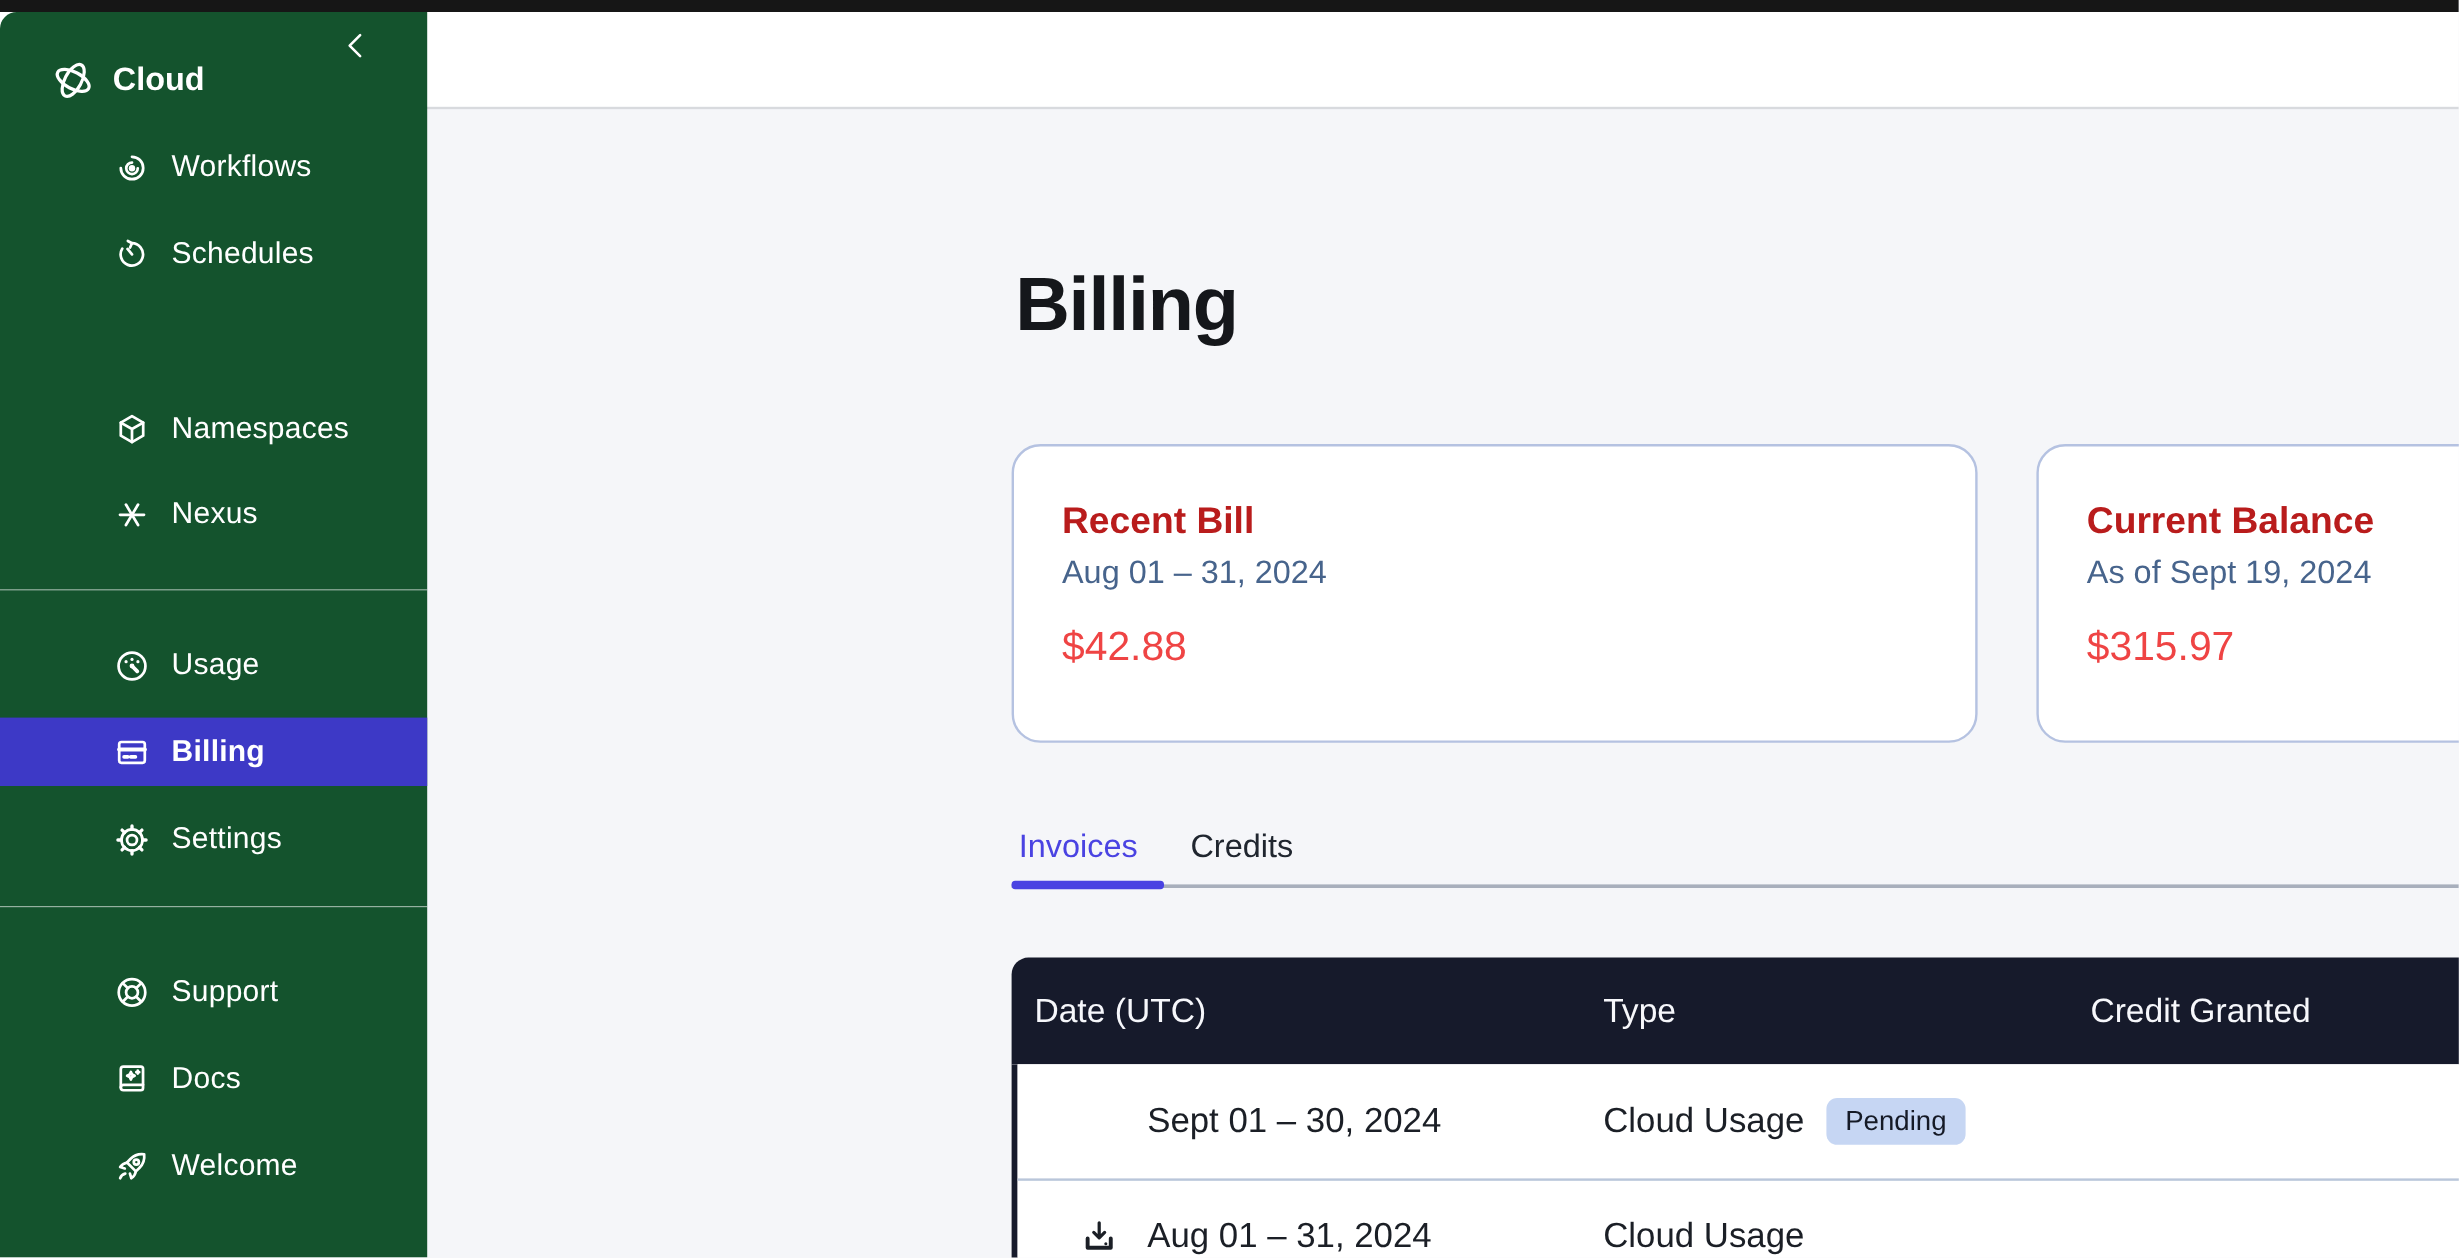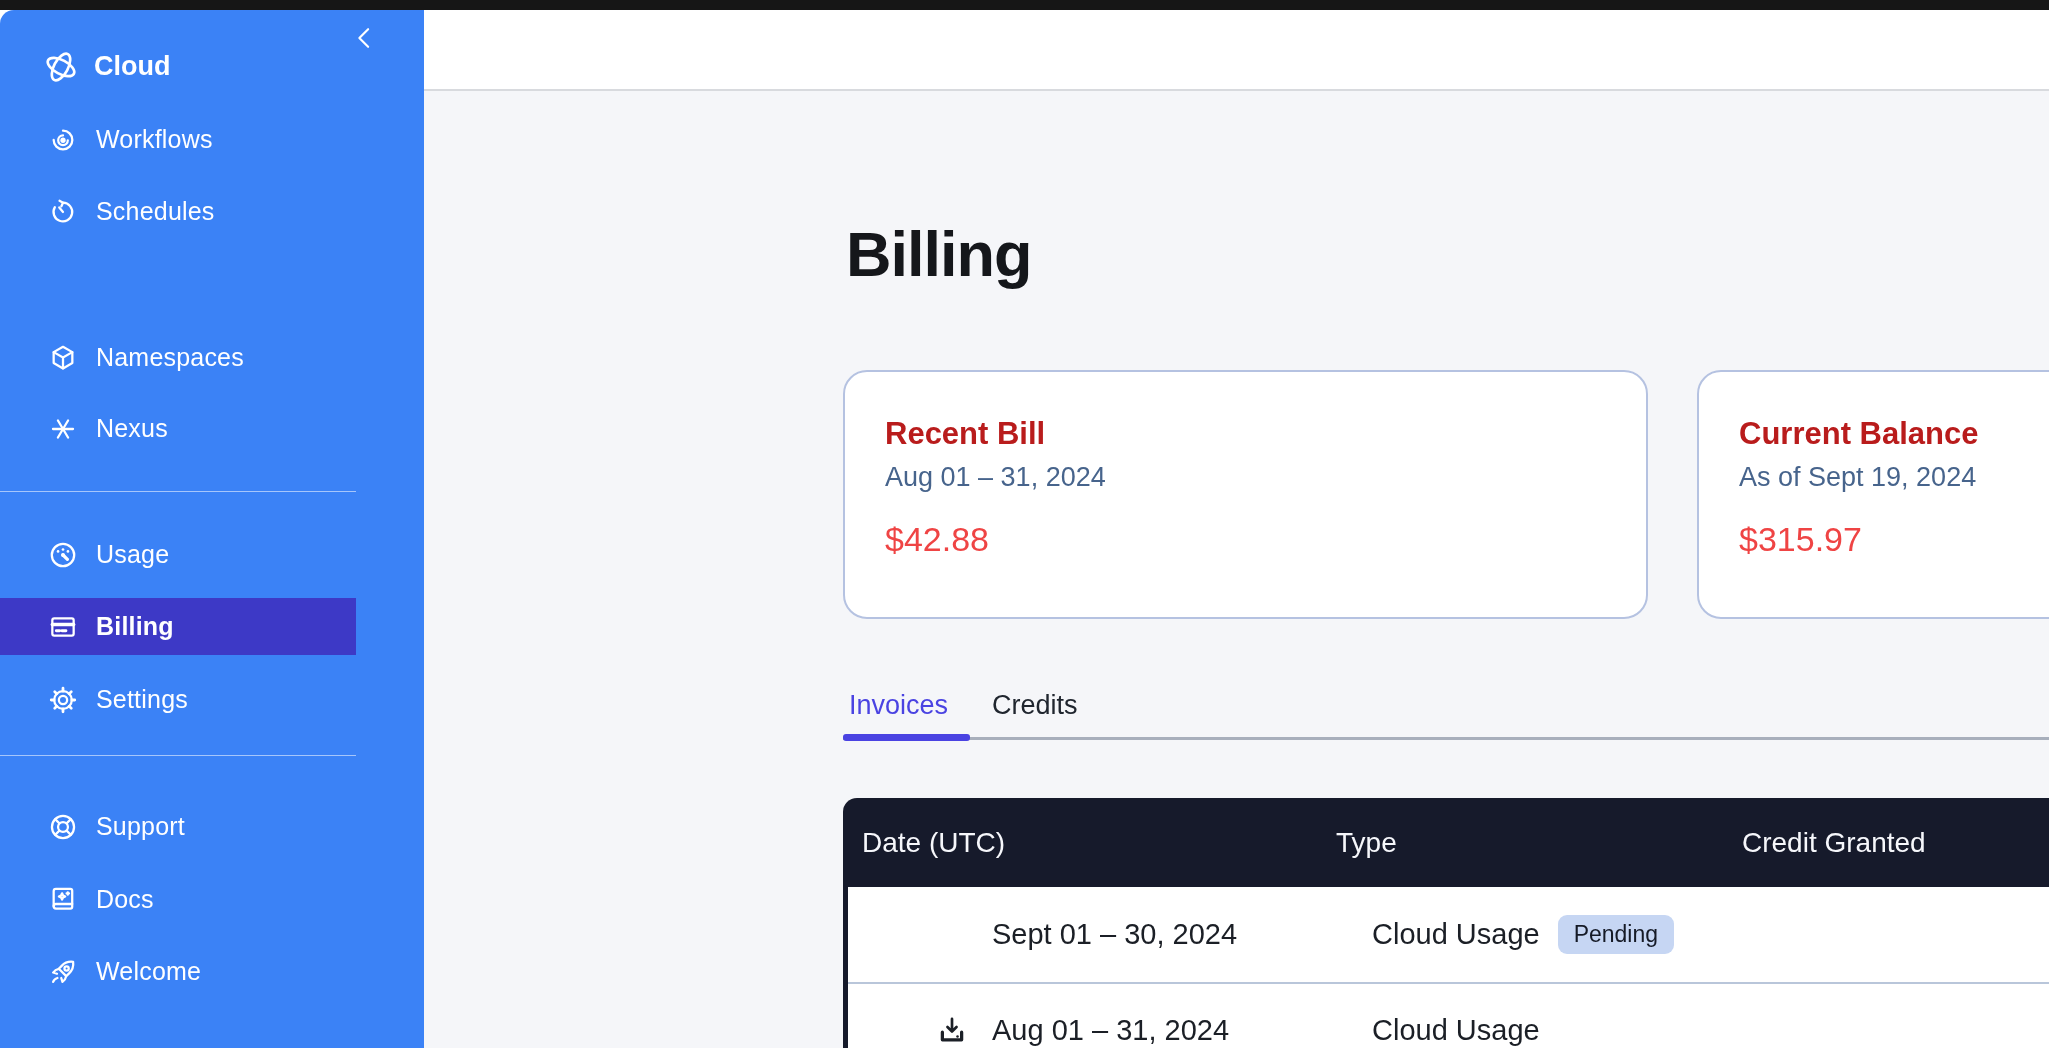--- a/index.html
+++ b/index.html
@@ -17,8 +17,8 @@
   }
   
   .sidebar {
-    position:absolute; left:0; top:10px; bottom:0; width:424px;
-    background:#3b82f6; border-top-left-radius:14px; z-index:5;
+    position:absolute; left:0; top:10px; bottom:0; width:356px;
+    background:#14532d; border-top-left-radius:14px; z-index:5;
     color:#ffffff;
   }
   .side-row {

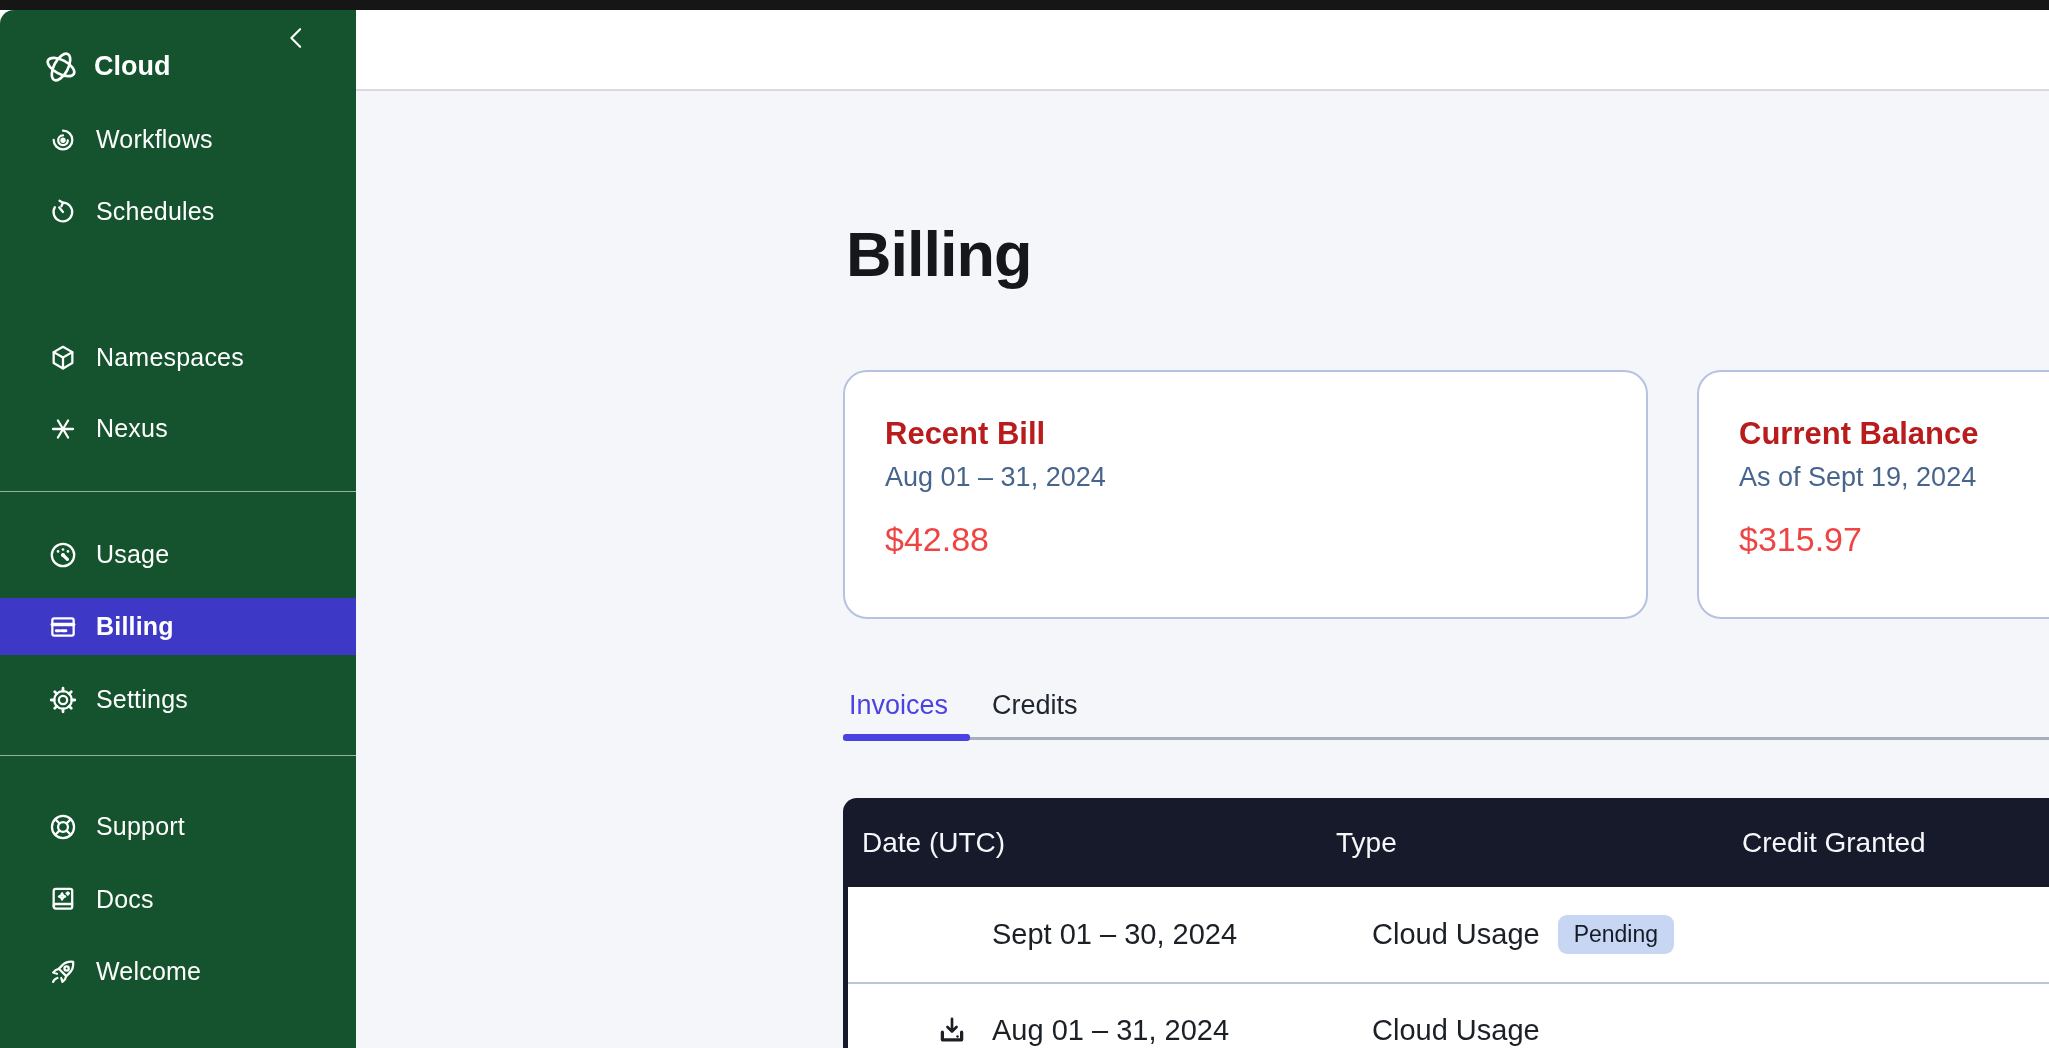--- a/index.html
+++ b/index.html
@@ -23,7 +23,7 @@
   }
   .side-row {
     position:absolute; left:0; width:356px; height:57px;
-    display:flex; align-items:center; cursor:pointer;
+    display:flex; align-items:center; cursor:pointer;padding-left:47px;
   }
   .side-row .ic { width:34px; height:34px; margin-left:46px; flex:0 0 auto; display:flex; align-items:center; justify-content:center; }
   .side-row .lbl { margin-left:16px; font-size:25px; color:#fff; letter-spacing:.2px; }

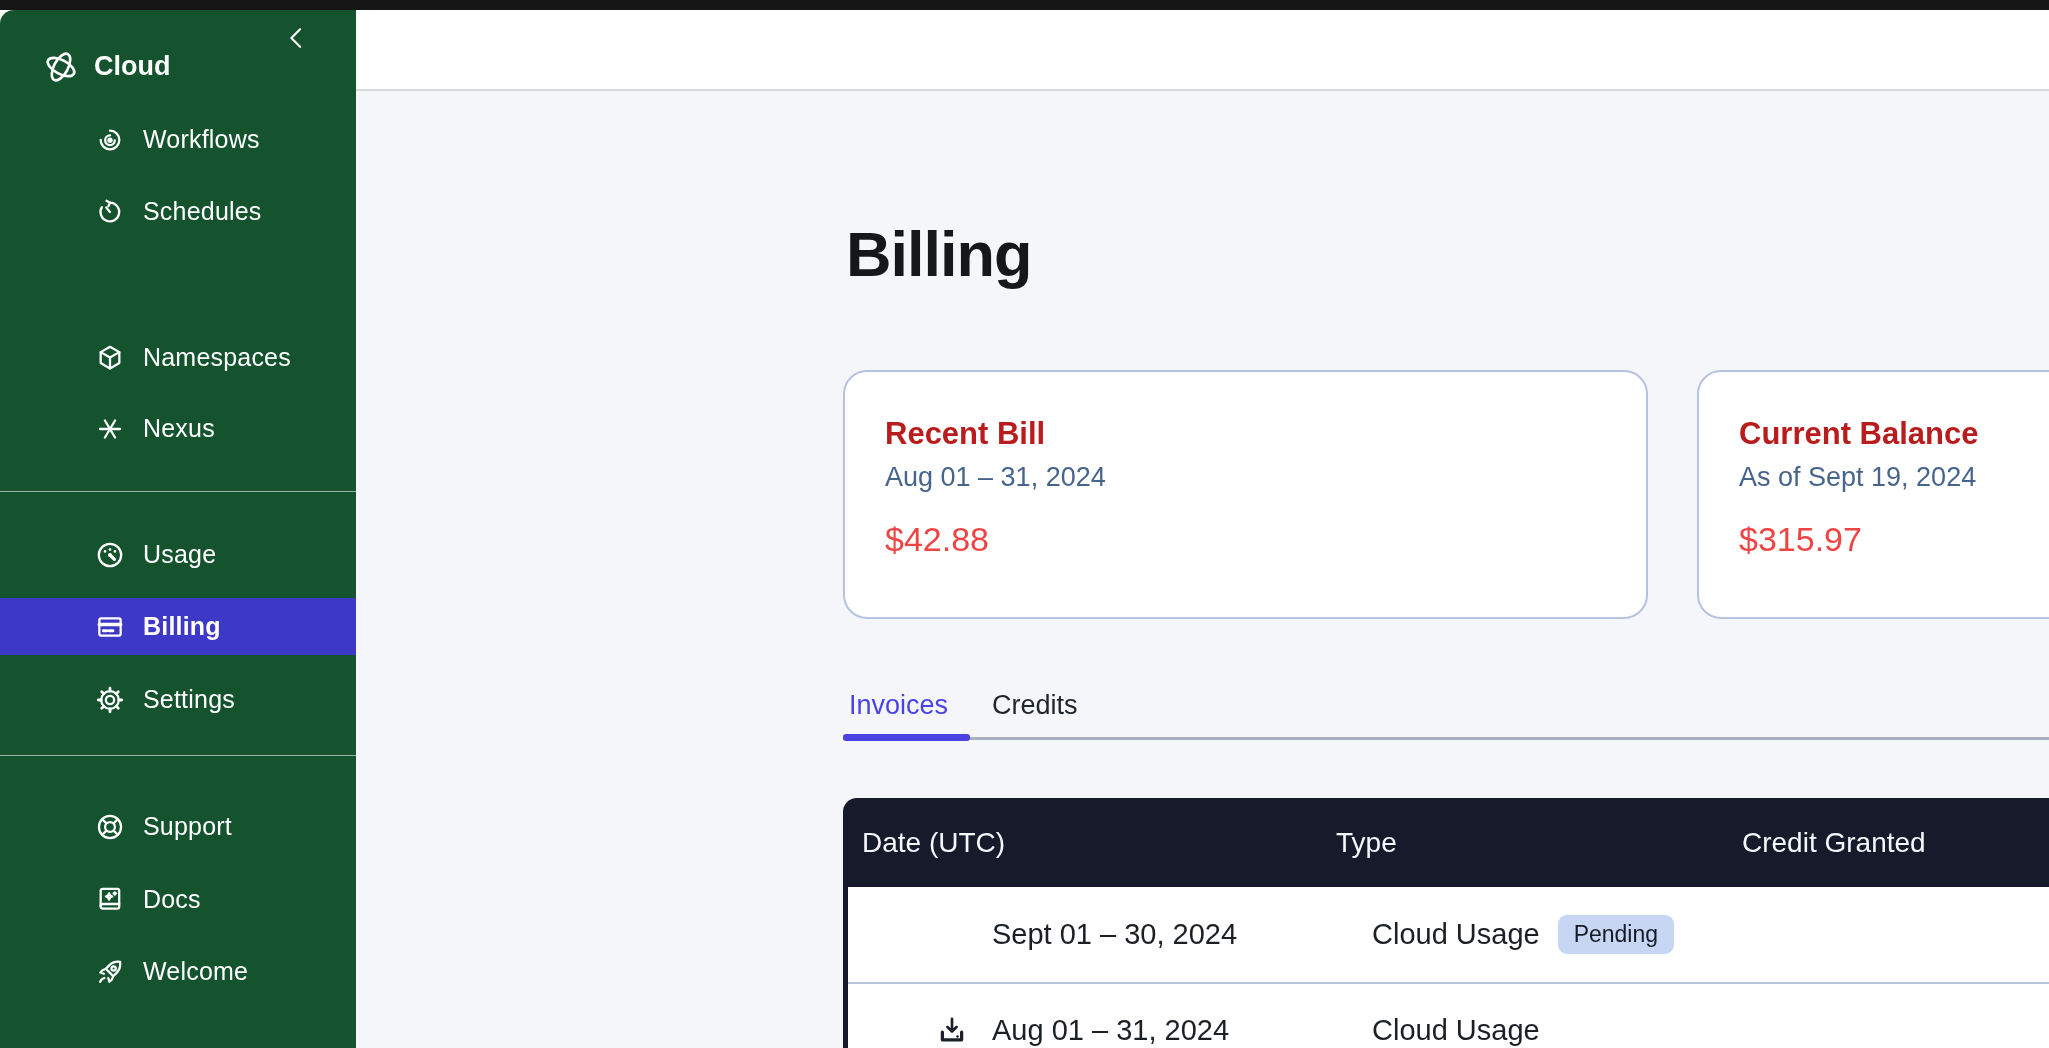--- a/index.html
+++ b/index.html
@@ -69,7 +69,7 @@
   .tbody { border-left:5px solid #161a2b; background:#ffffff; }
   .trow { height:95px; display:flex; align-items:center; font-size:29px; color:#1b1f26; background:#fff; }
   .trow + .trow { border-top:2px solid #b9c6da; }
-  .tbody .col-date { width:488px; padding-left:51px; display:flex; align-items:center;margin-left:36px; }
+  .tbody .col-date { width:488px; padding-left:51px; display:flex; align-items:center; }
   .icon-slot { width:34px; height:34px; margin-right:23px; flex:0 0 auto; display:flex; align-items:center; justify-content:center; }
   .dl-icon { stroke:#1b1f26; fill:none; stroke-width:1.9; stroke-linecap:round; stroke-linejoin:round; }
   .badge {

